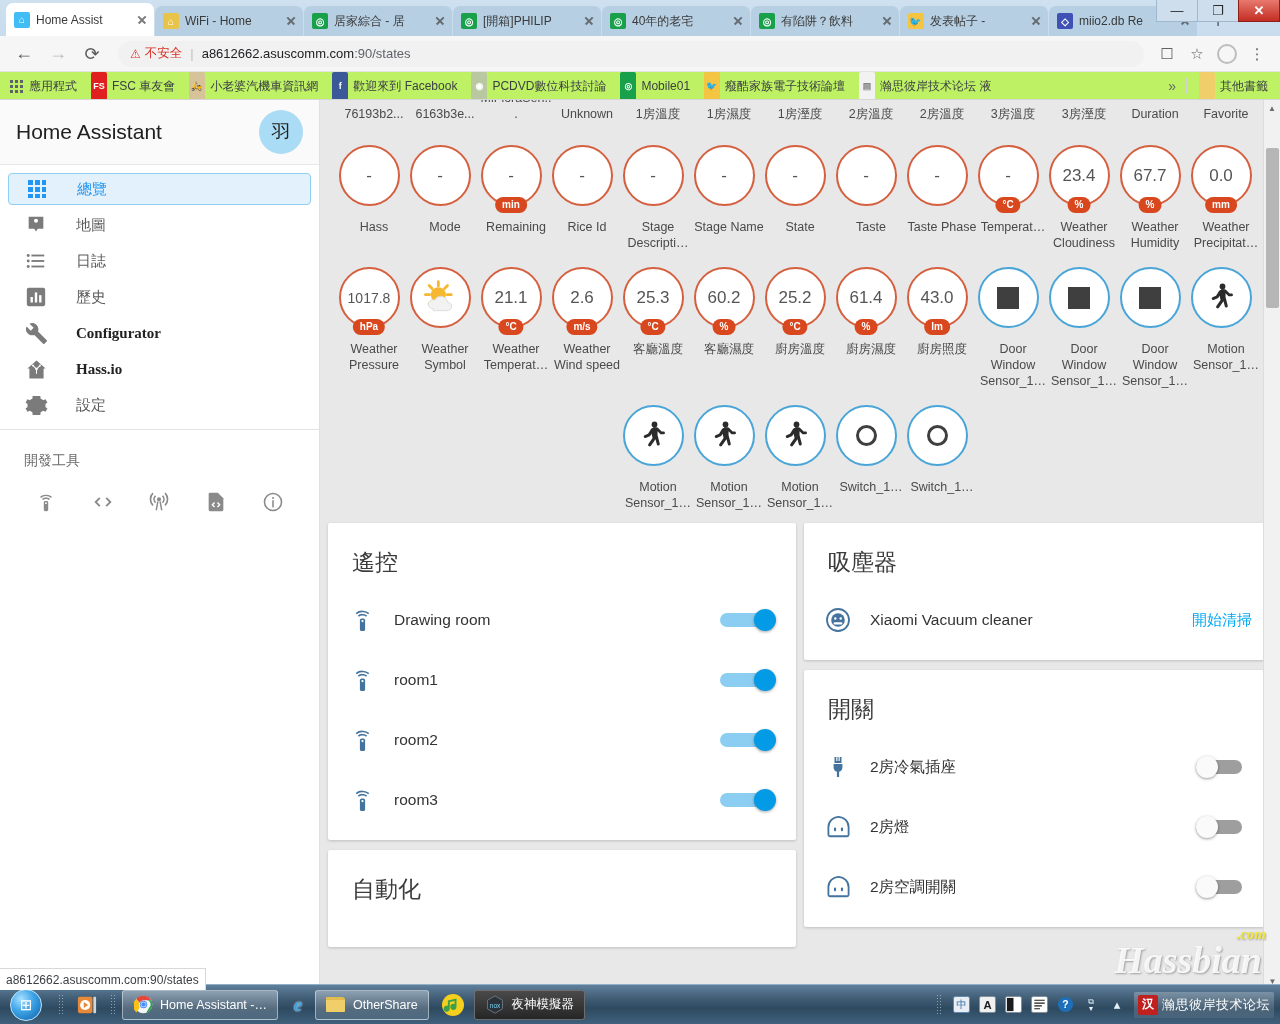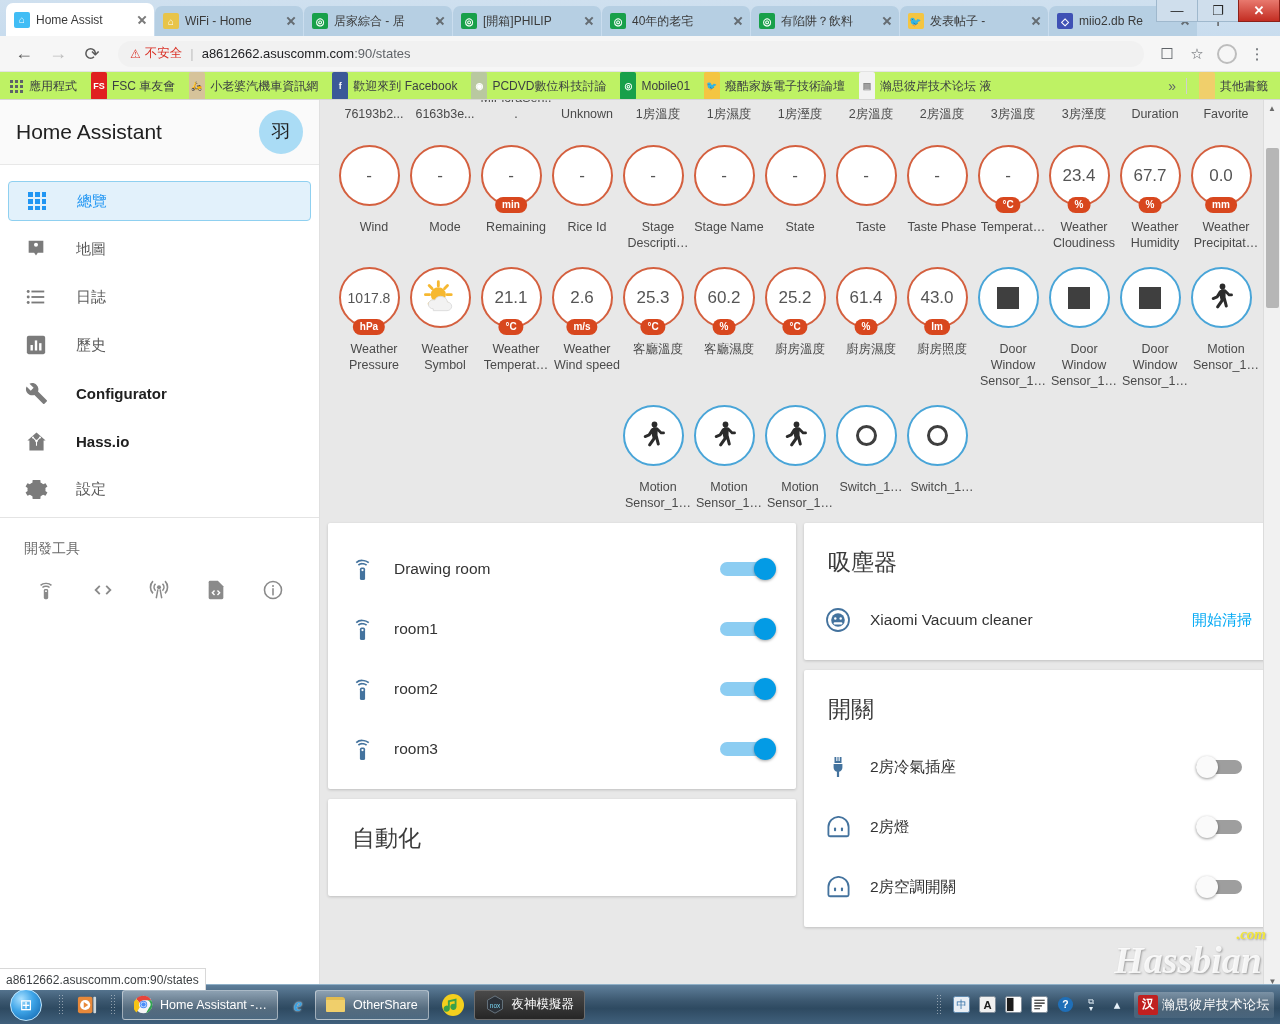--- a/index.html
+++ b/index.html
@@ -172,9 +172,9 @@
   }
   .sb-items { padding: 8px 0 0 0; }
   .sb-item {
-    height: 40px; display:flex; align-items:center;
-    margin: 8px 8px 4px 8px; padding: 0 16px;
-    border-radius: 4px; color: #5b5b5b;
+    height: 32px; display:flex; align-items:center;
+    margin: 0 8px 4px 8px; padding: 0 16px;
+    border-radius: 4px; color: #5b5b5b; font-family: Liberation Serif, serif;
   }
   .sb-item.active {
     background: #e2f1fb; border: 1px solid #8fd0f0;

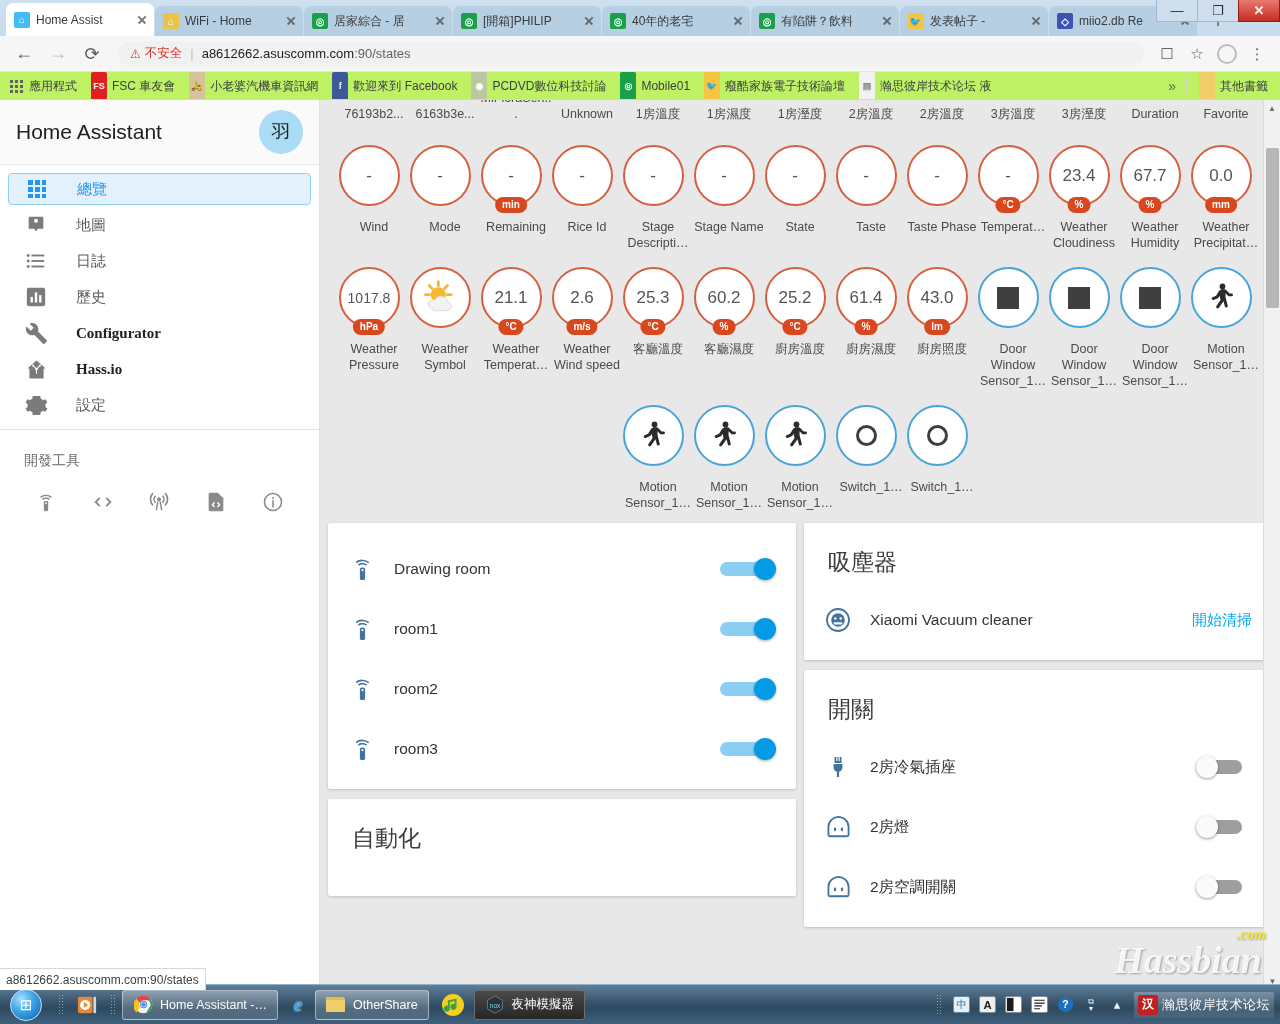--- a/index.html
+++ b/index.html
@@ -708,7 +708,7 @@
             <div class="badge-circle">
               <span>-</span>
             </div>
-            <div class="badge-label">Wind</div>
+            <div class="badge-label">Hass</div>
           </div>
           <div class="badge">
             <div class="badge-circle">

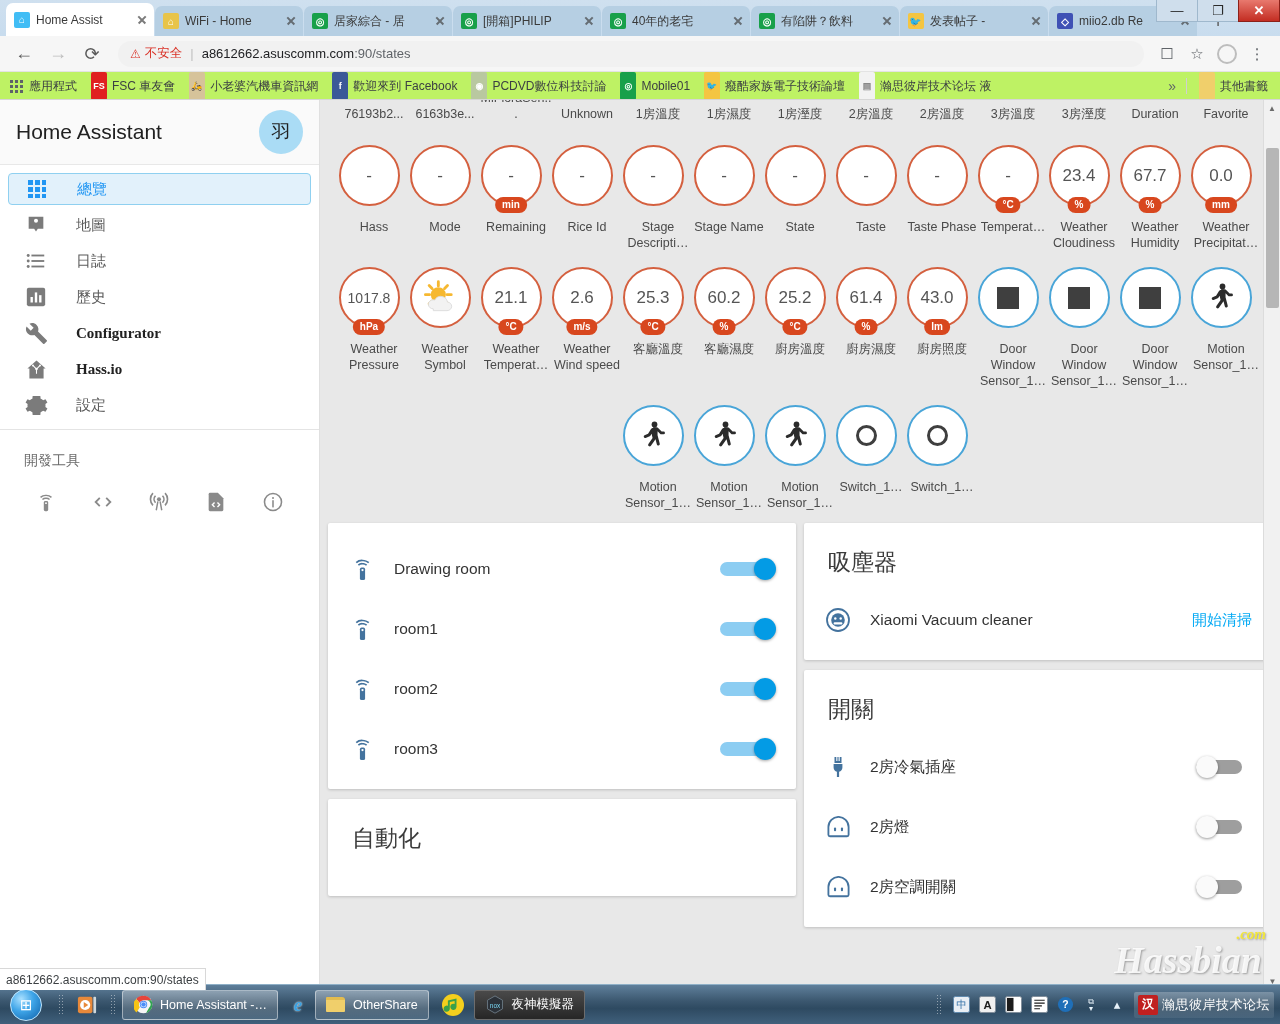--- a/index.html
+++ b/index.html
@@ -946,6 +946,7 @@
 
         <div class="col">
           <div class="card">
+            <div class="card-title">遙控</div>
 
             <div class="row">
               <span class="ricon">

